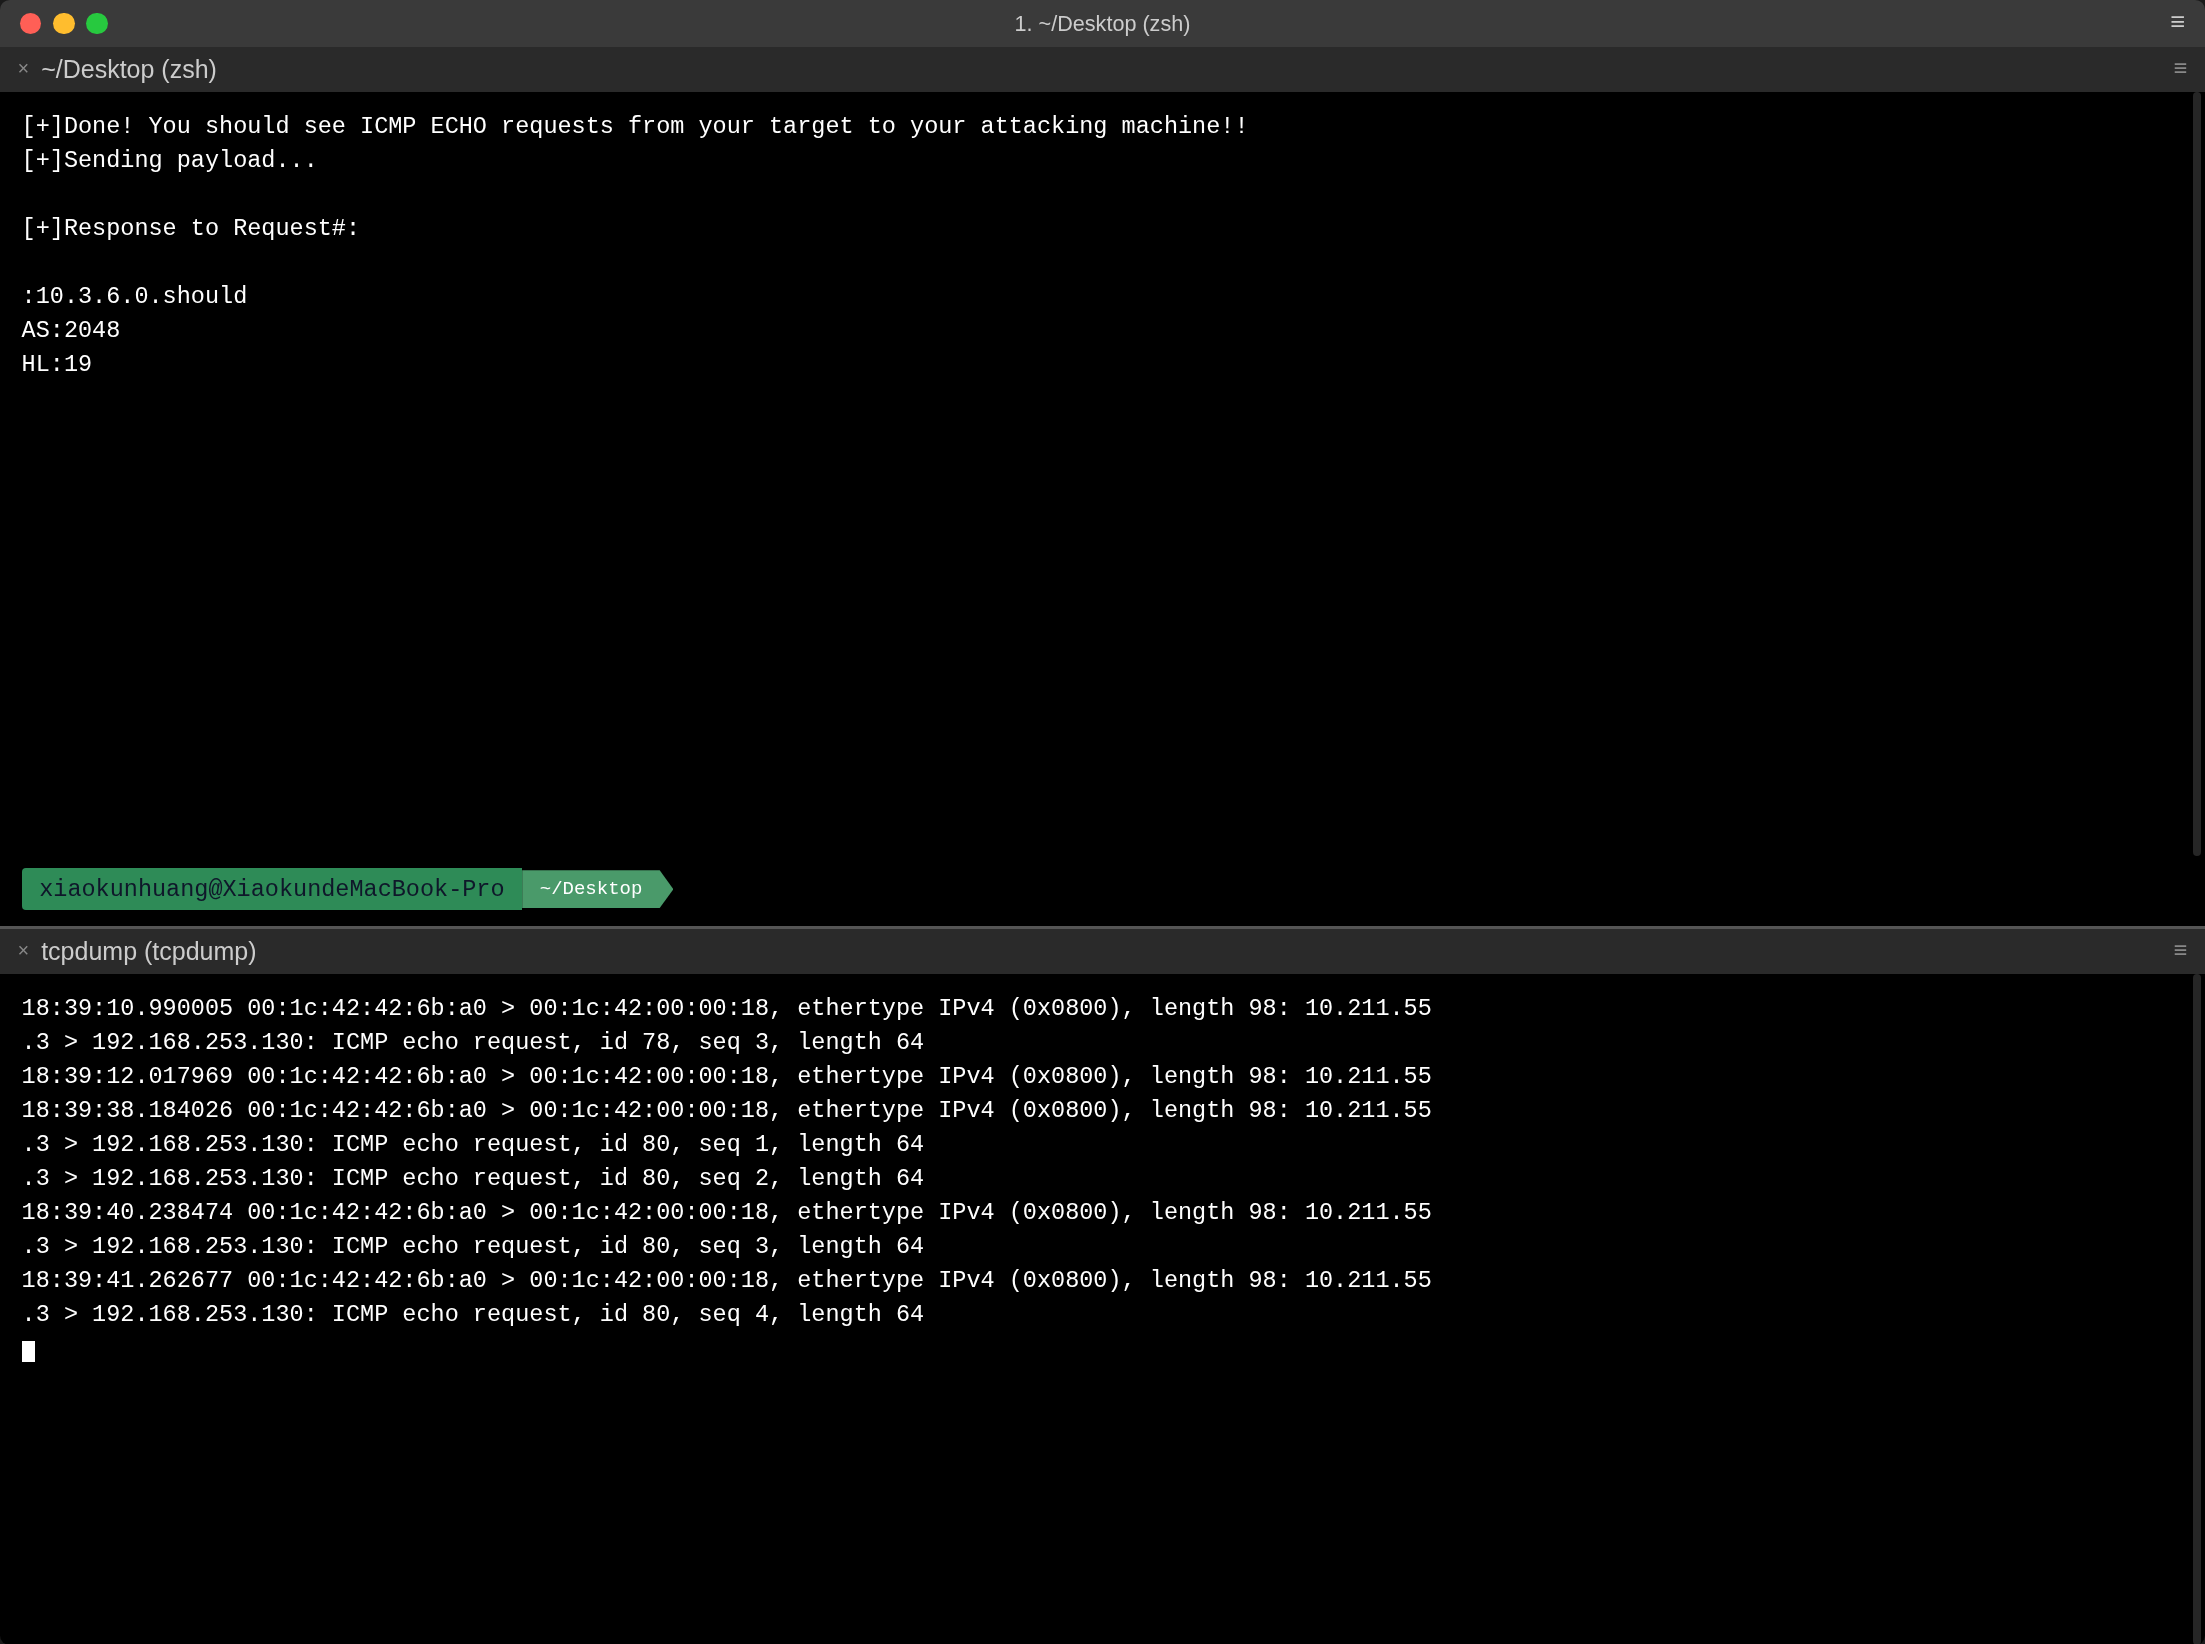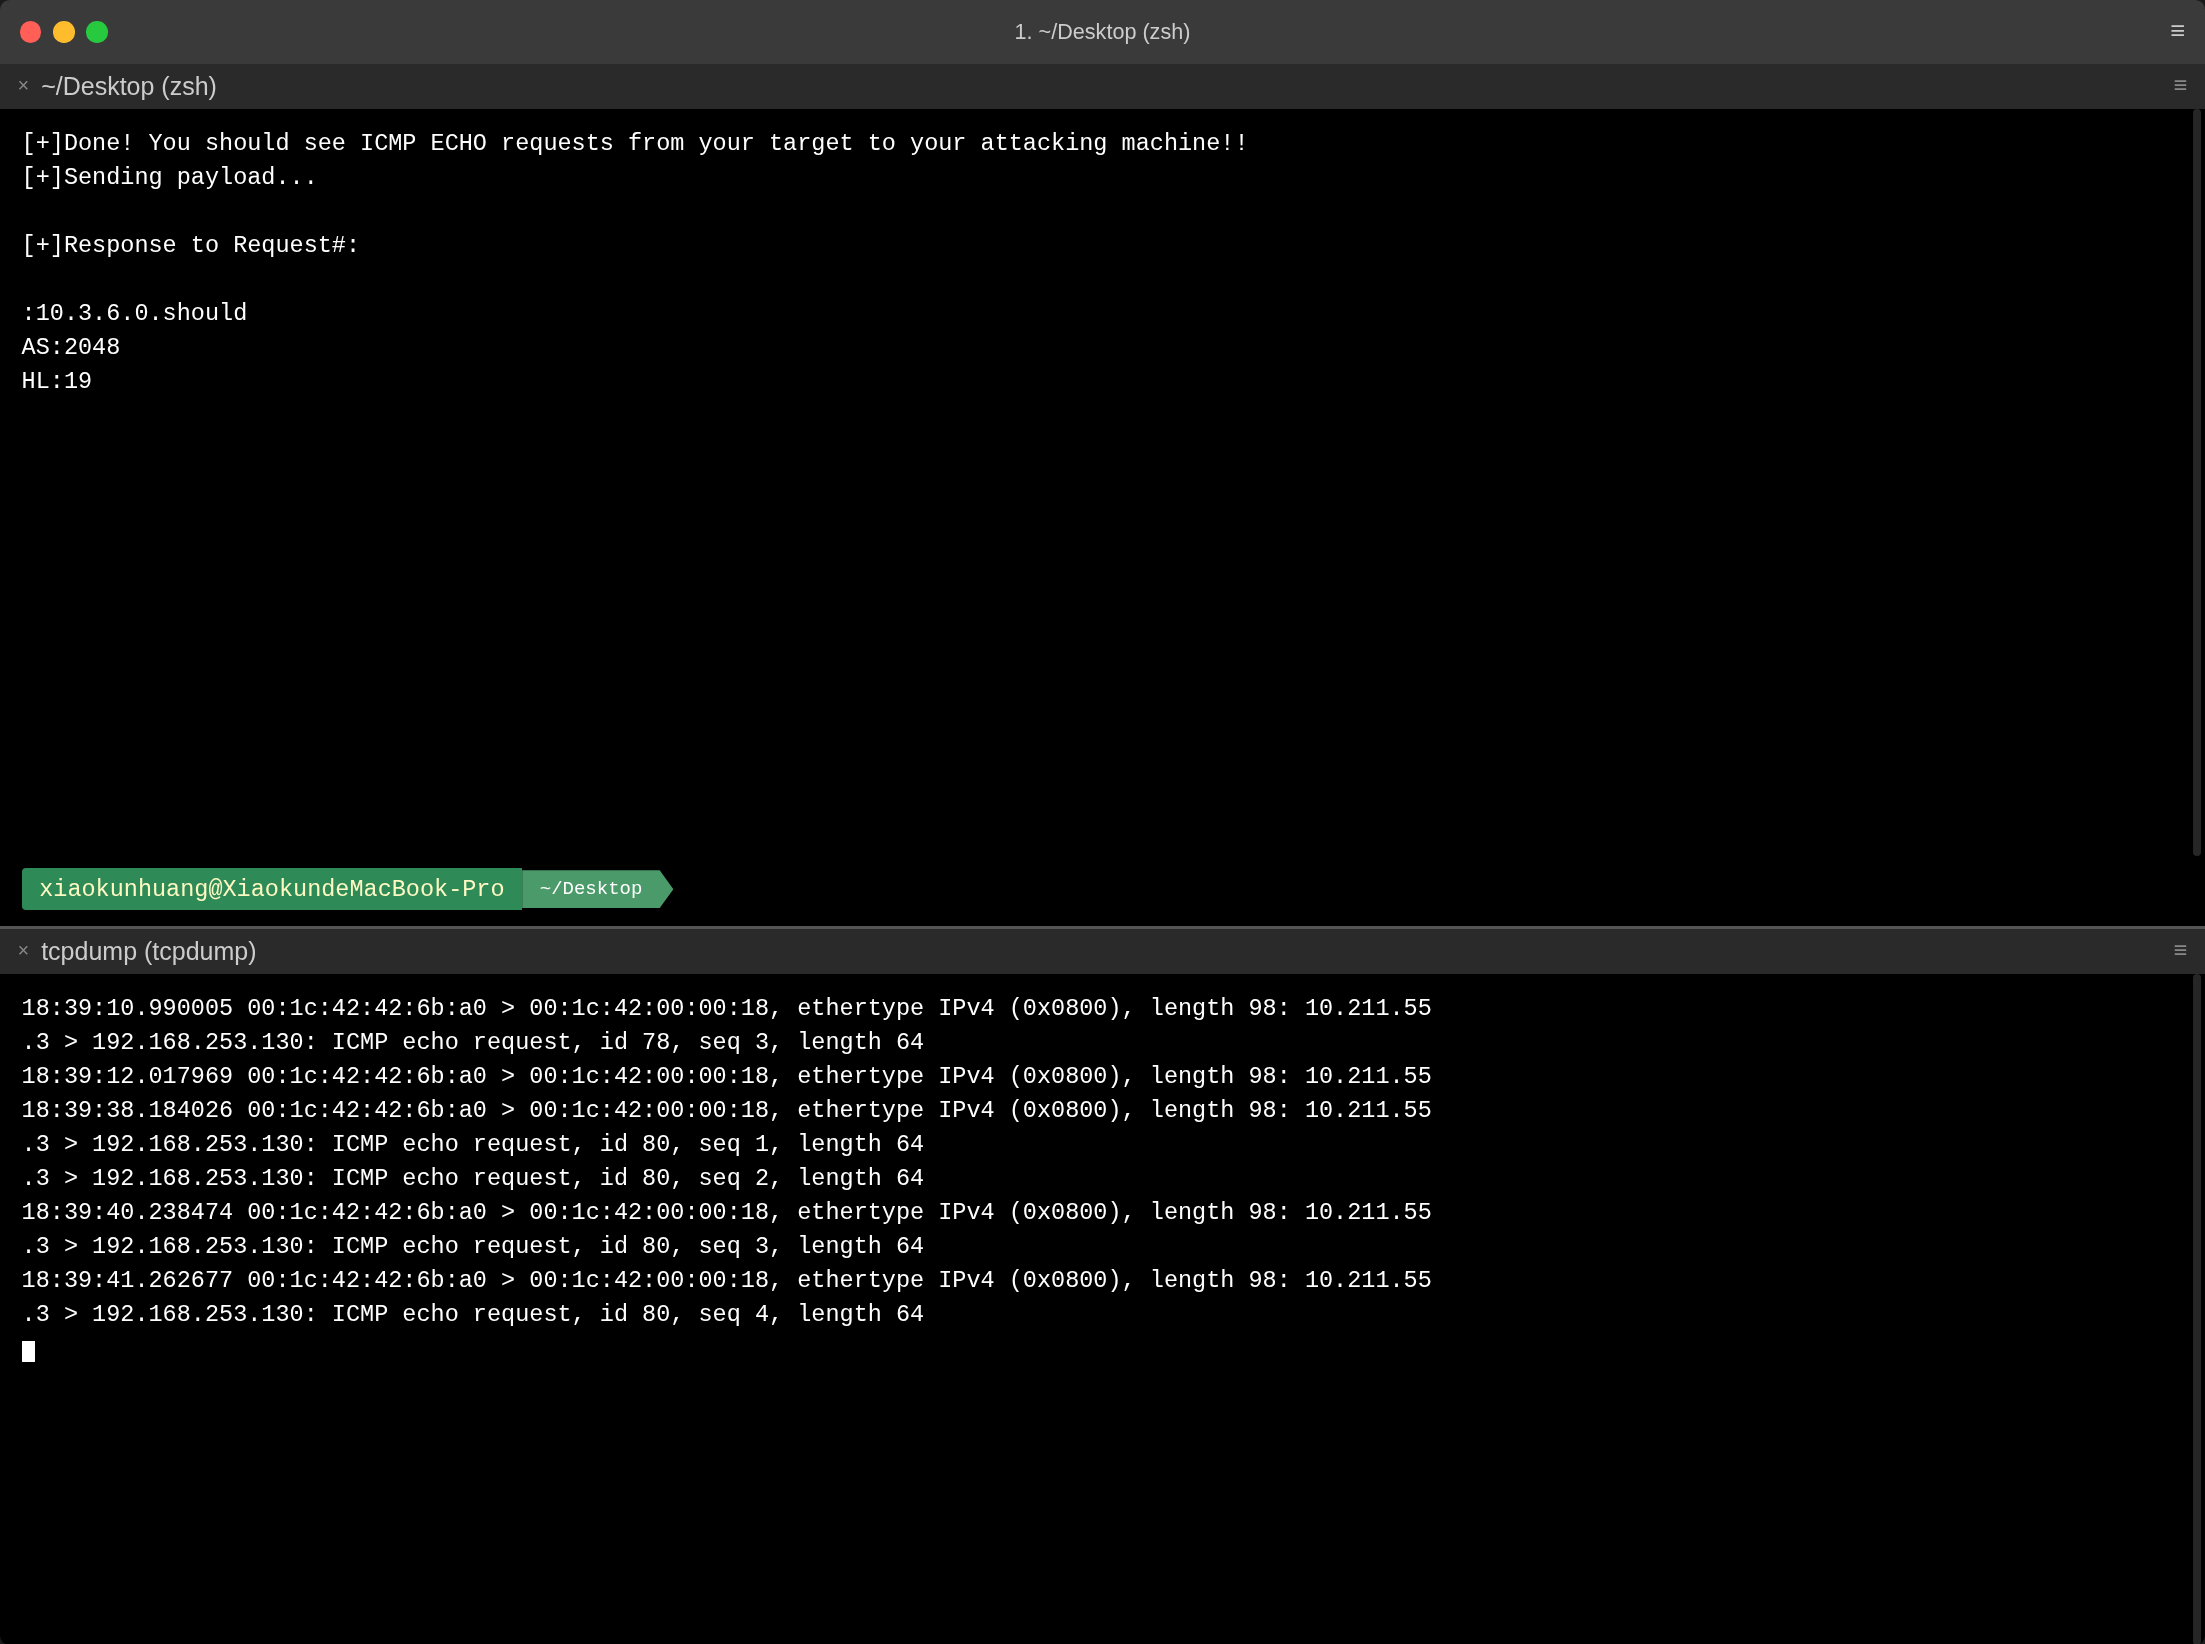--- a/index.html
+++ b/index.html
@@ -29,7 +29,7 @@
     
     .title-bar {
       background: #3a3a3a;
-      height: 64px;
+      height: 47px;
       display: flex;
       align-items: center;
       justify-content: center;

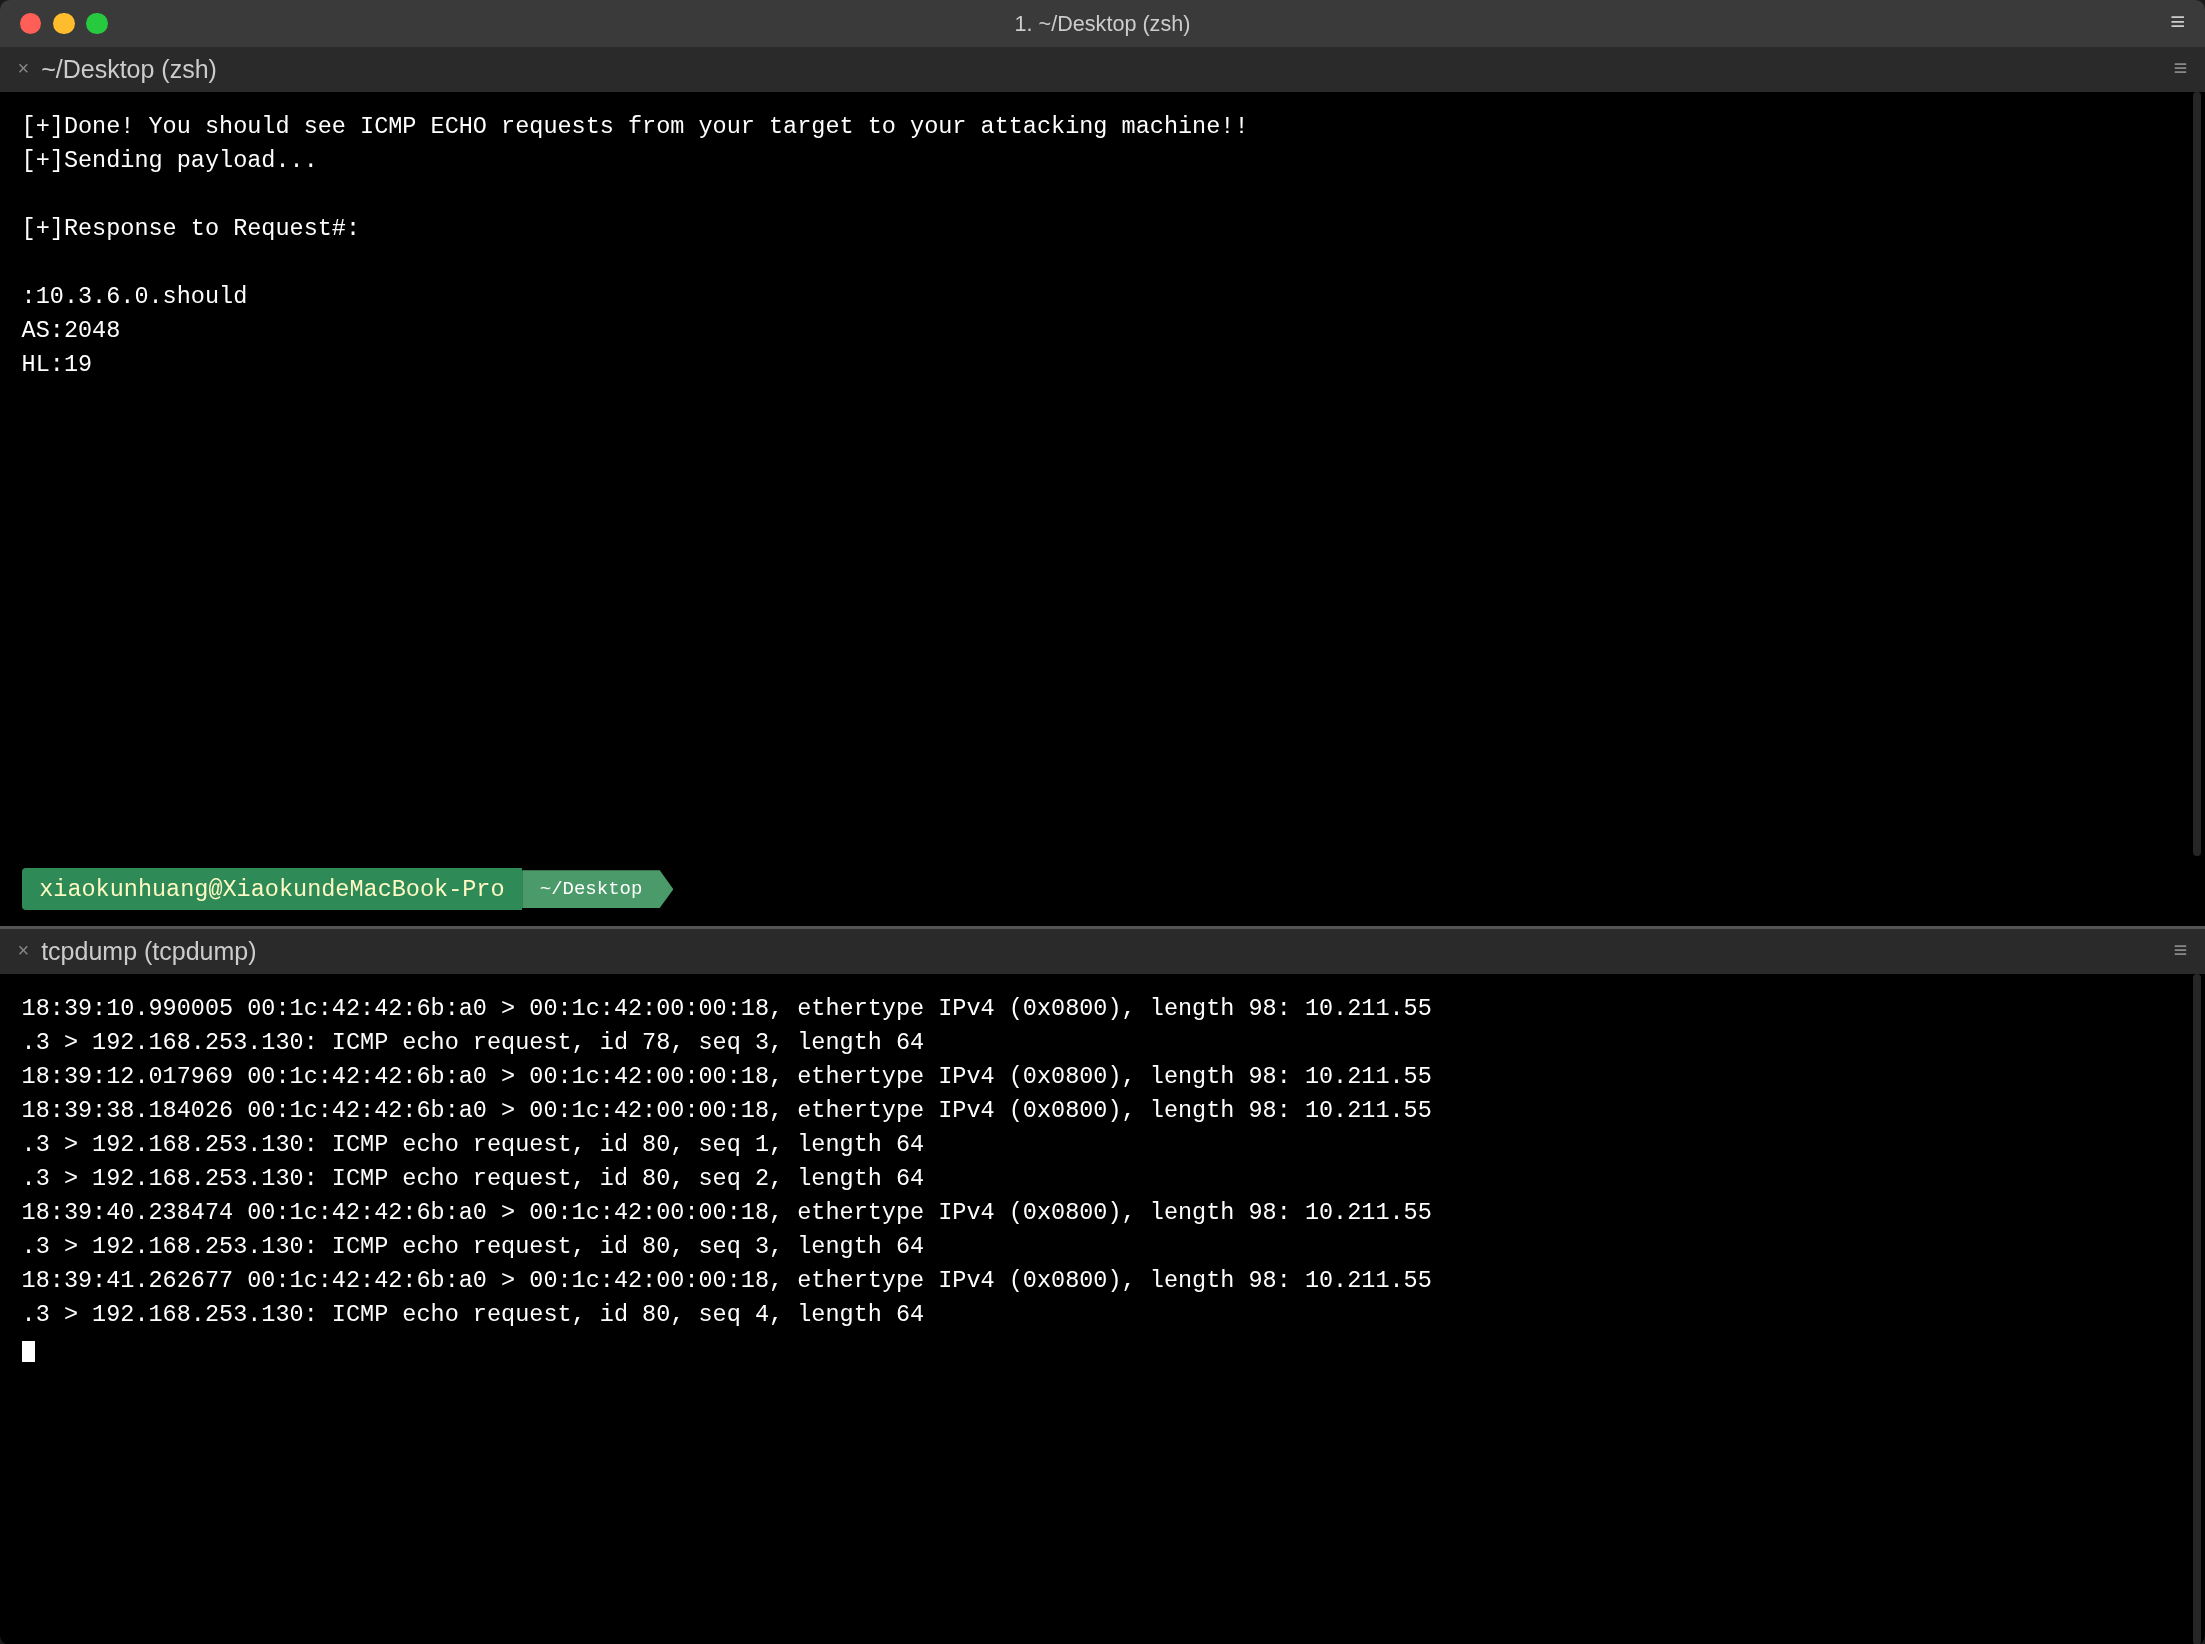--- a/index.html
+++ b/index.html
@@ -152,7 +152,7 @@
 
     .prompt-user {
       background: #2e8b57;
-      color: #fef9c3;
+      color: #0f172a;
       font-size: 23.5px;
       padding: 7.8px 17.6px;
       font-family: 'Courier New', Courier, monospace;

